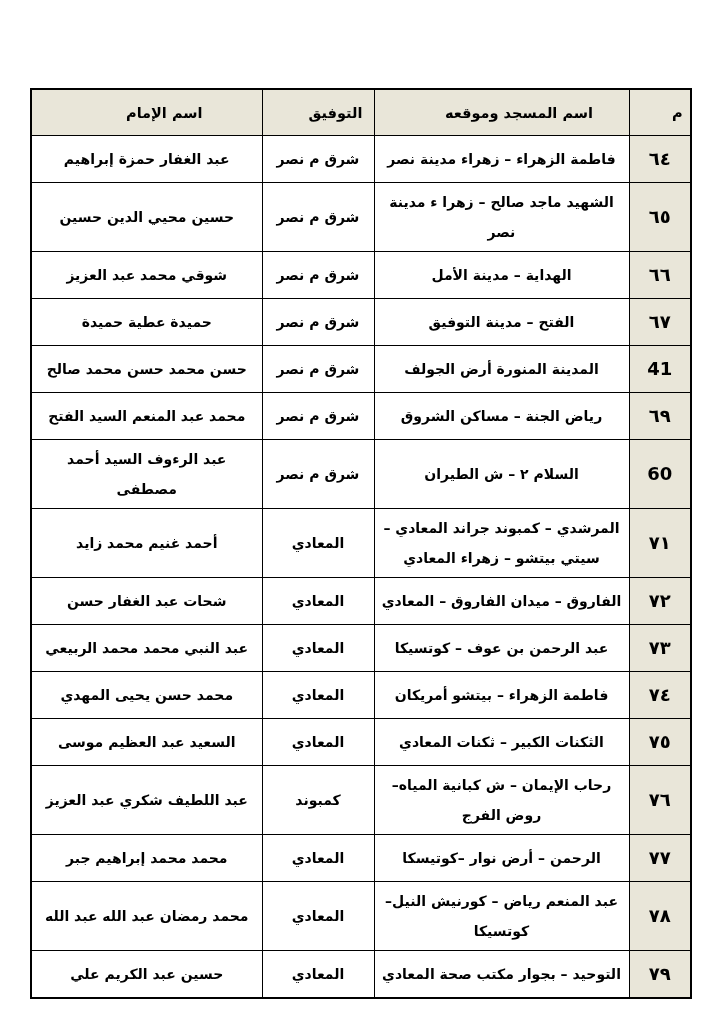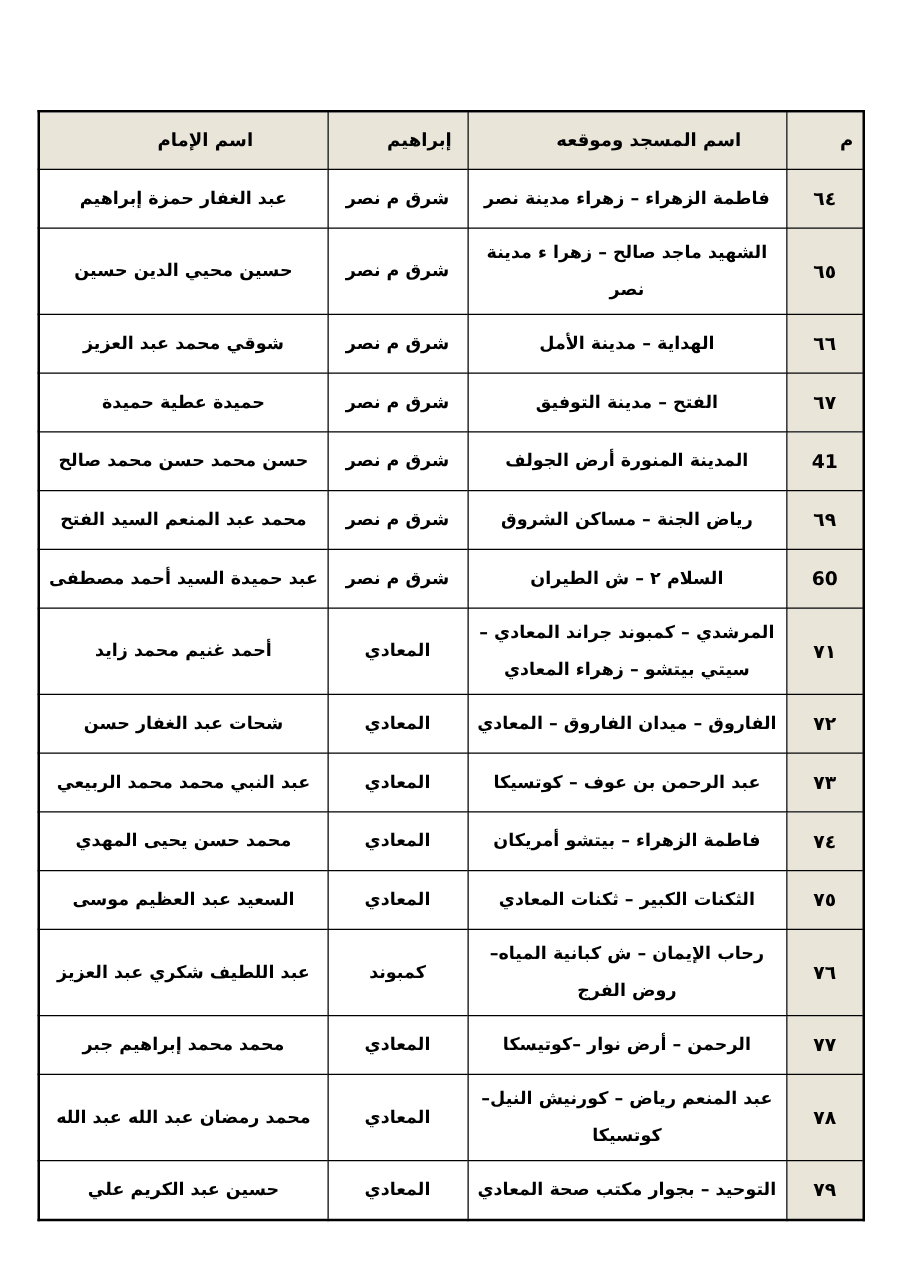--- a/index.html
+++ b/index.html
@@ -72,7 +72,7 @@
       <tr>
         <th class="num-col">م</th>
         <th>اسم المسجد وموقعه</th>
-        <th>إبراهيم</th>
+        <th>التوفيق</th>
         <th>اسم الإمام</th>
       </tr>
     </thead>

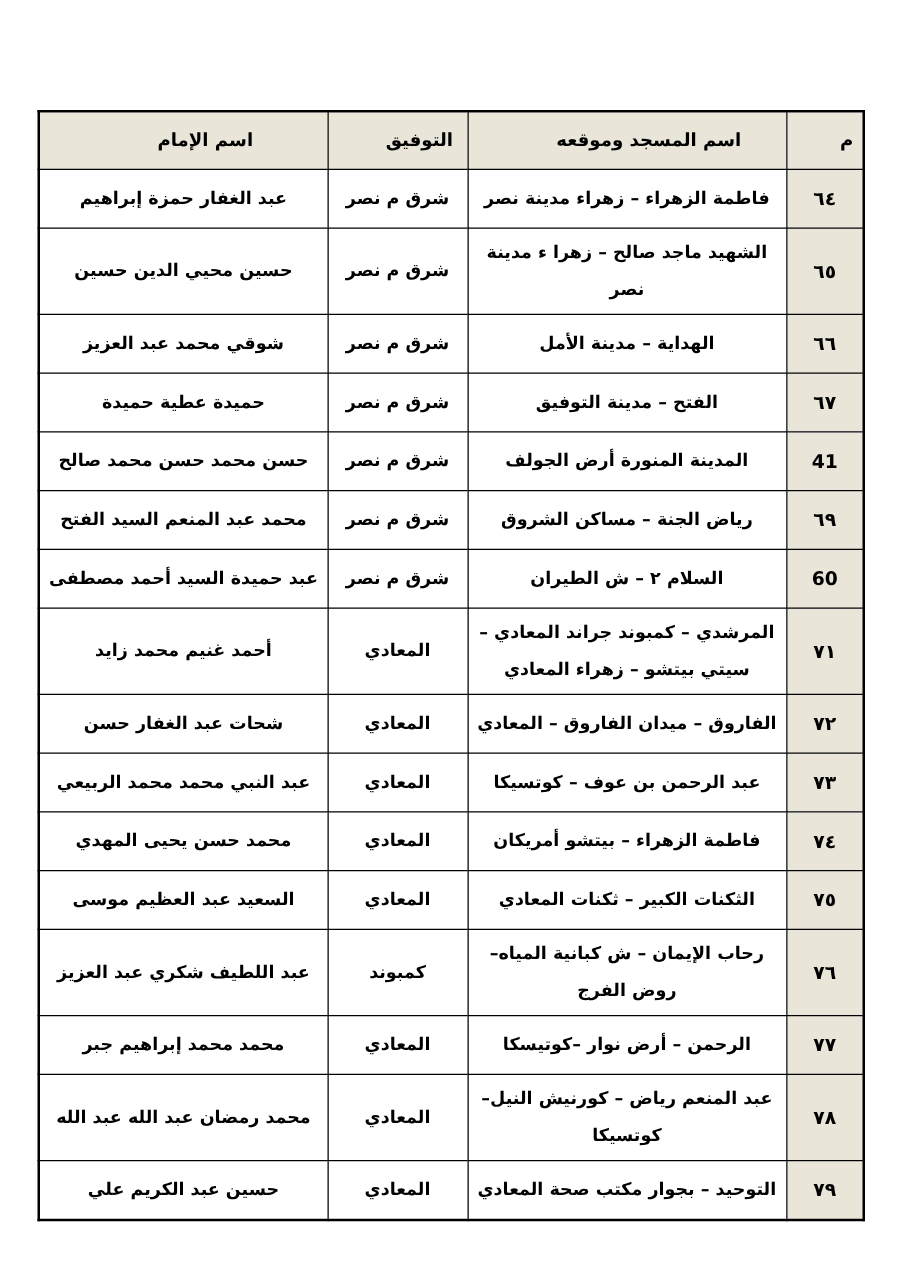--- a/index.html
+++ b/index.html
@@ -50,7 +50,7 @@
   }
   .mosque-table td.num-col {
     background: var(--numcol-bg, #e9e6d9);
-    font-size: 15px;
+    font-size: 18px;
   }
   col.c-number { width: 62px; }
   col.c-mosque { width: 255px; }

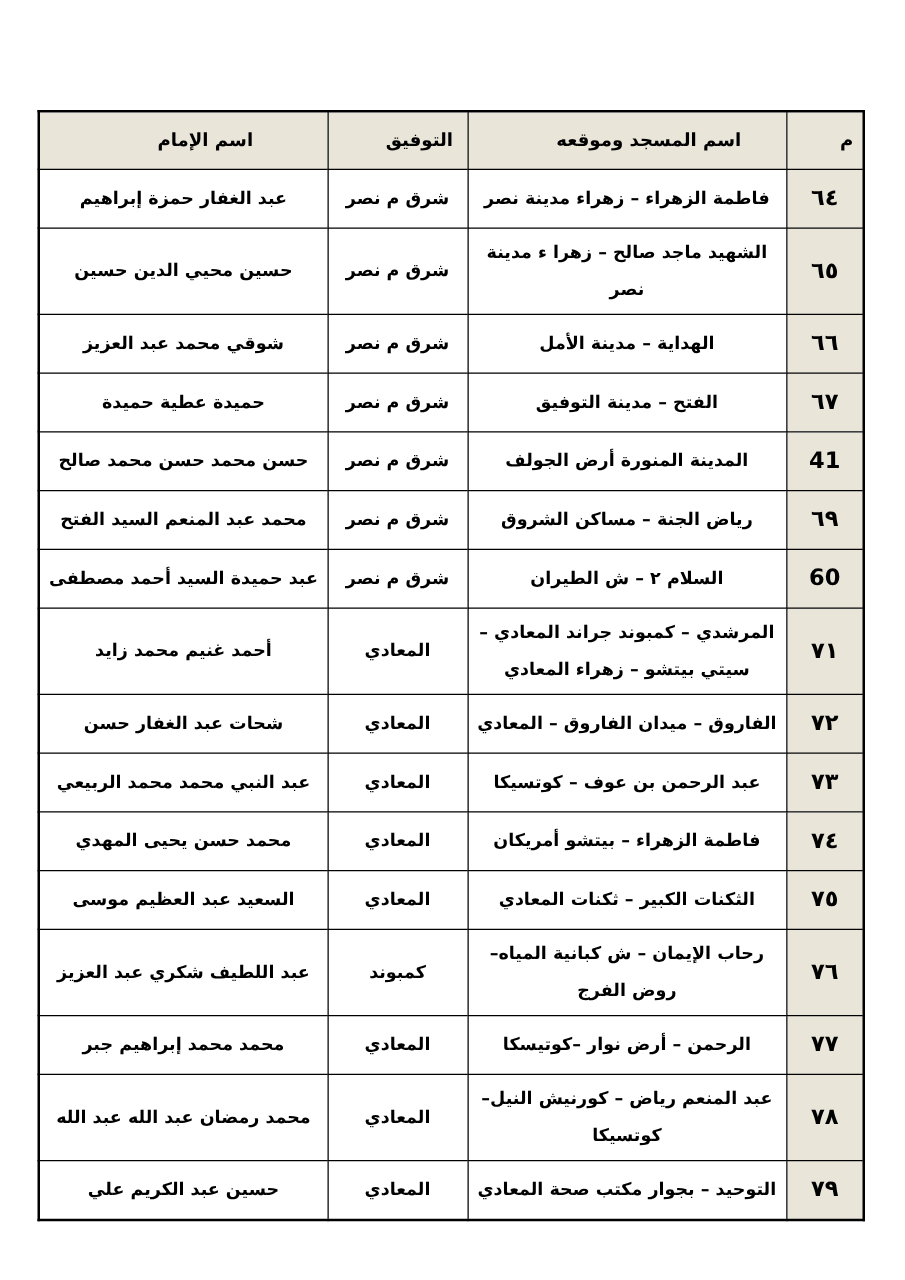--- a/index.html
+++ b/index.html
@@ -117,7 +117,7 @@
           <td class="num-col">60</td>
           <td>السلام ٢ – ش الطيران</td>
           <td>شرق م نصر</td>
-          <td>عبد حميدة السيد أحمد مصطفى</td>
+          <td>عبد الرءوف السيد أحمد مصطفى</td>
         </tr>
         <tr>
           <td class="num-col">٧١</td>

